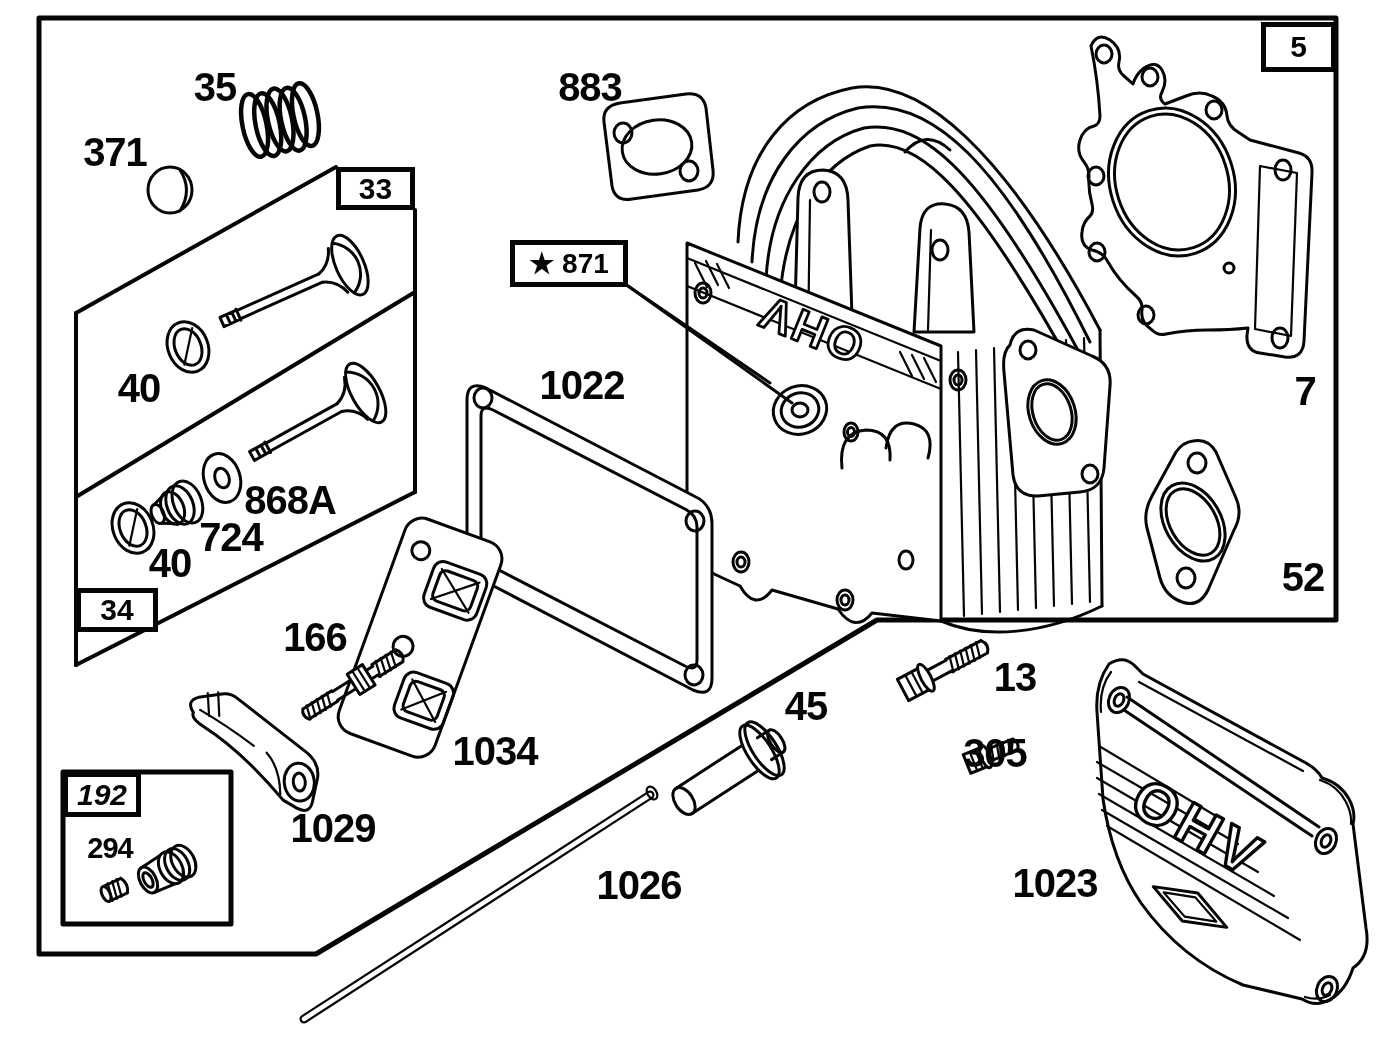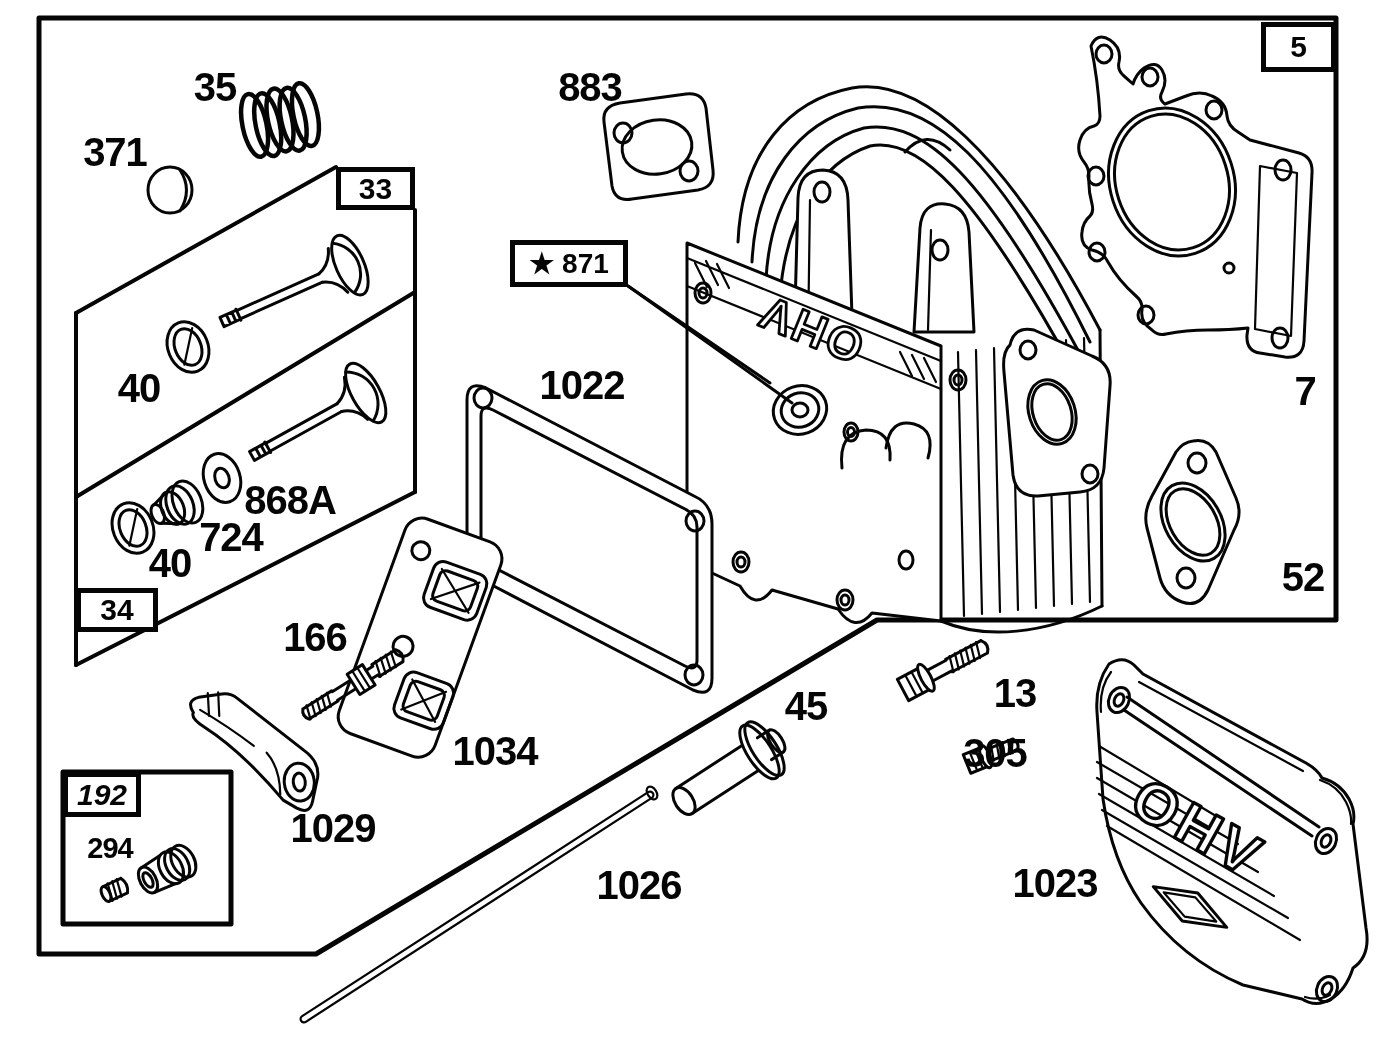--- a/index.html
+++ b/index.html
@@ -307,7 +307,7 @@
 <div class="callout" style="left:170px;top:563px;">40</div>
 <div class="callout" style="left:1271px;top:577px;margin-left:32px;">52</div>
 <div class="callout" style="left:315px;top:637px;">166</div>
-<div class="callout" style="left:1015px;top:677px;margin-top:16px;">13</div>
+<div class="callout" style="left:1015px;top:677px;">13</div>
 <div class="callout" style="left:806px;top:706px;">45</div>
 <div class="callout" style="left:495px;top:751px;">1034</div>
 <div class="callout" style="left:995px;top:753px;">305</div>

